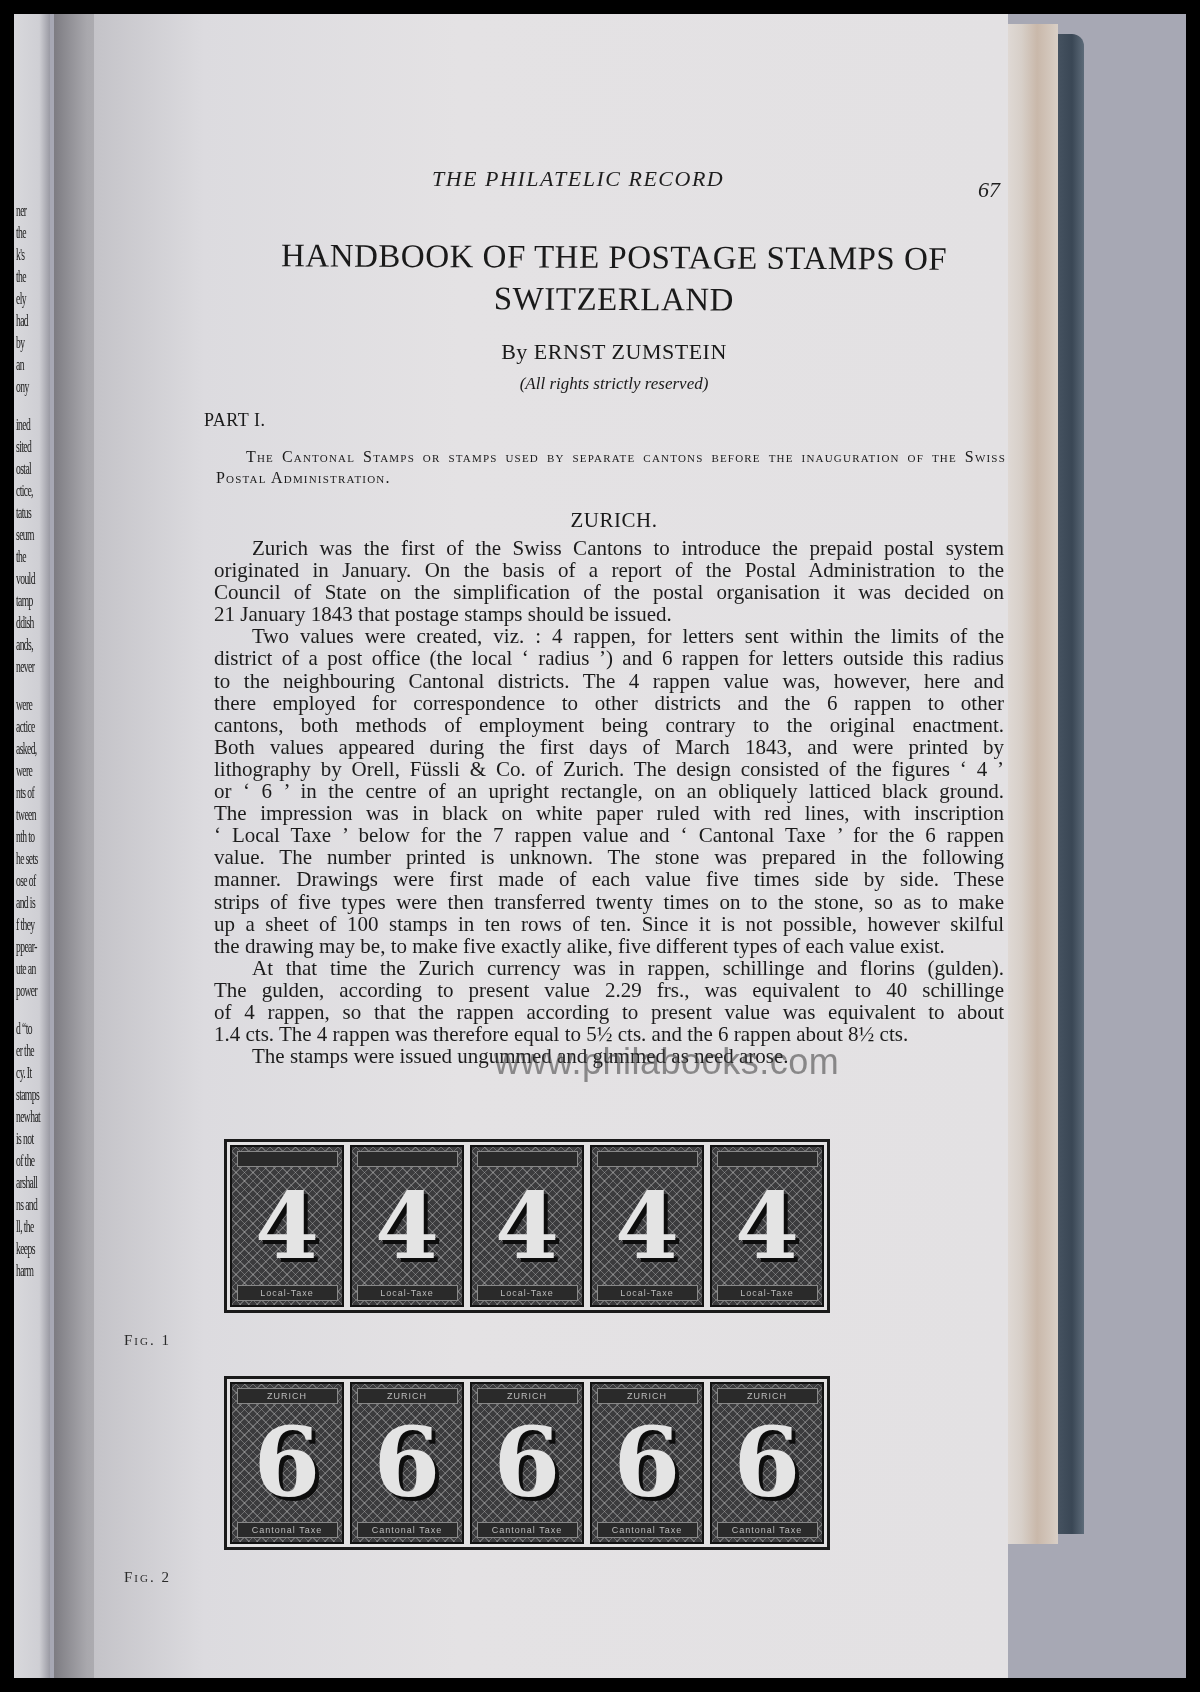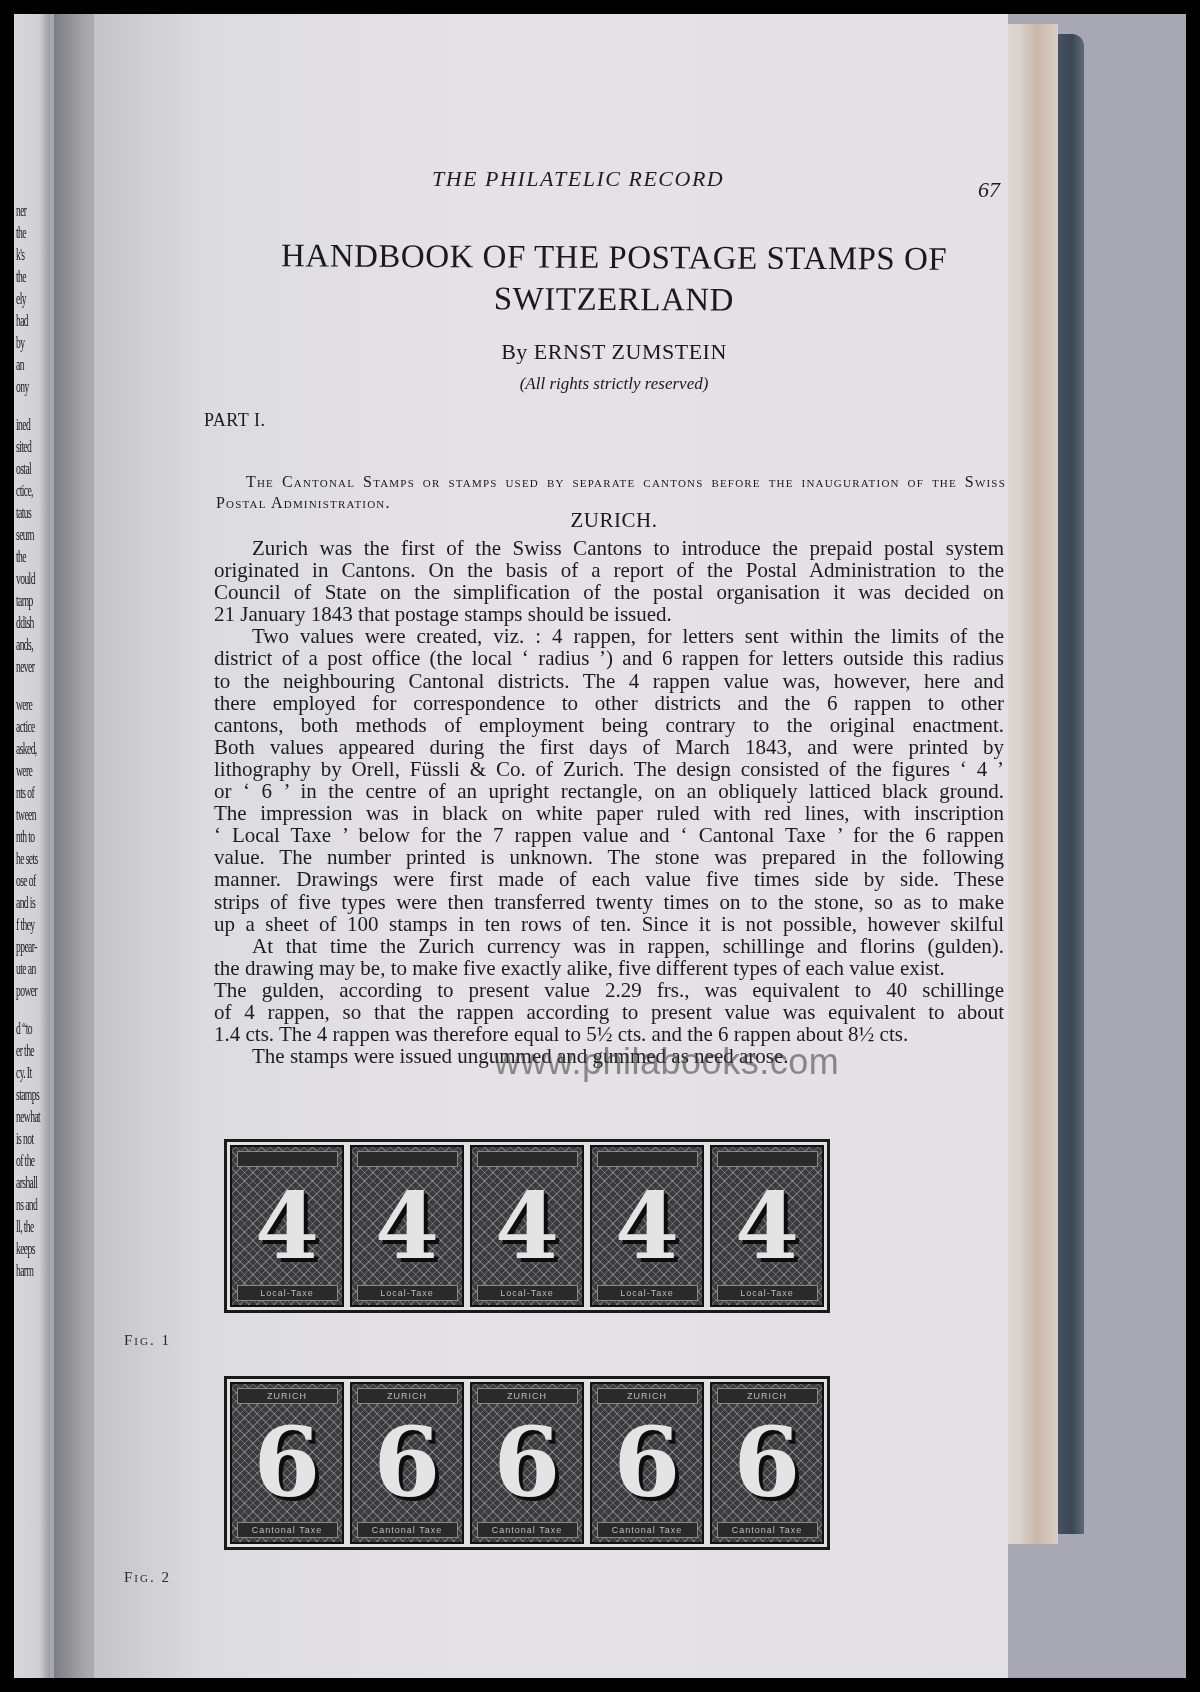--- a/index.html
+++ b/index.html
@@ -67,7 +67,7 @@
   .subtitle {
     position: absolute; left: 122px; top: 432px; width: 790px; font-size: 16px;
     font-variant: small-caps; letter-spacing: 1.2px; color: #1a1a1a; line-height: 21px;
-    text-indent: 30px; text-align: justify; margin-top: 25px;
+    text-indent: 30px; text-align: justify;
   }
   .section {
     position: absolute; left: 110px; top: 494px; width: 820px; text-align: center;

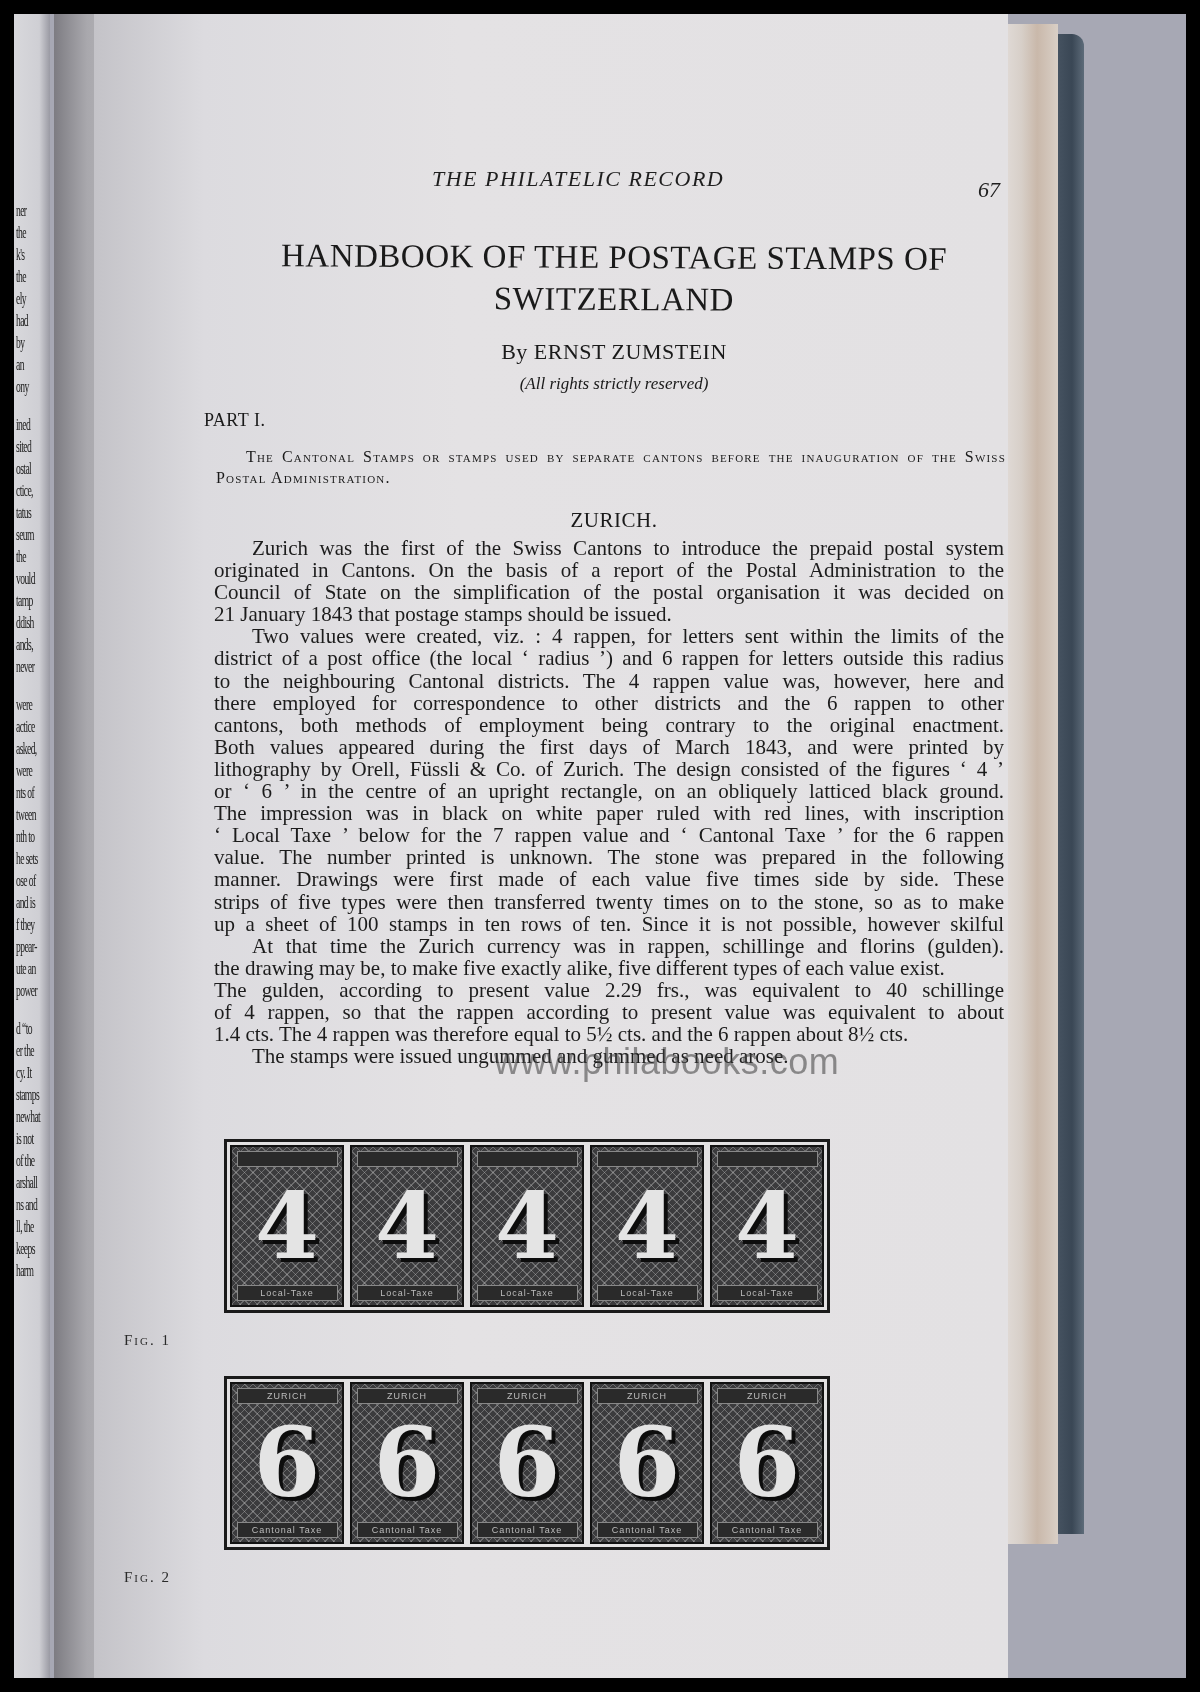--- a/index.html
+++ b/index.html
@@ -190,7 +190,7 @@
 
     <div class="body-text">
       <span class="line indent">Zurich was the first of the Swiss Cantons to introduce the prepaid postal system</span>
-      <span class="line">originated in Cantons.  On the basis of a report of the Postal Administration to the</span>
+      <span class="line">originated in January.  On the basis of a report of the Postal Administration to the</span>
       <span class="line">Council of State on the  simplification of  the postal organisation it was decided on</span>
       <span class="line last">21 January 1843 that postage stamps should be issued.</span>
       <span class="line indent">Two values were created, viz. : 4 rappen, for letters sent within the limits of the</span>

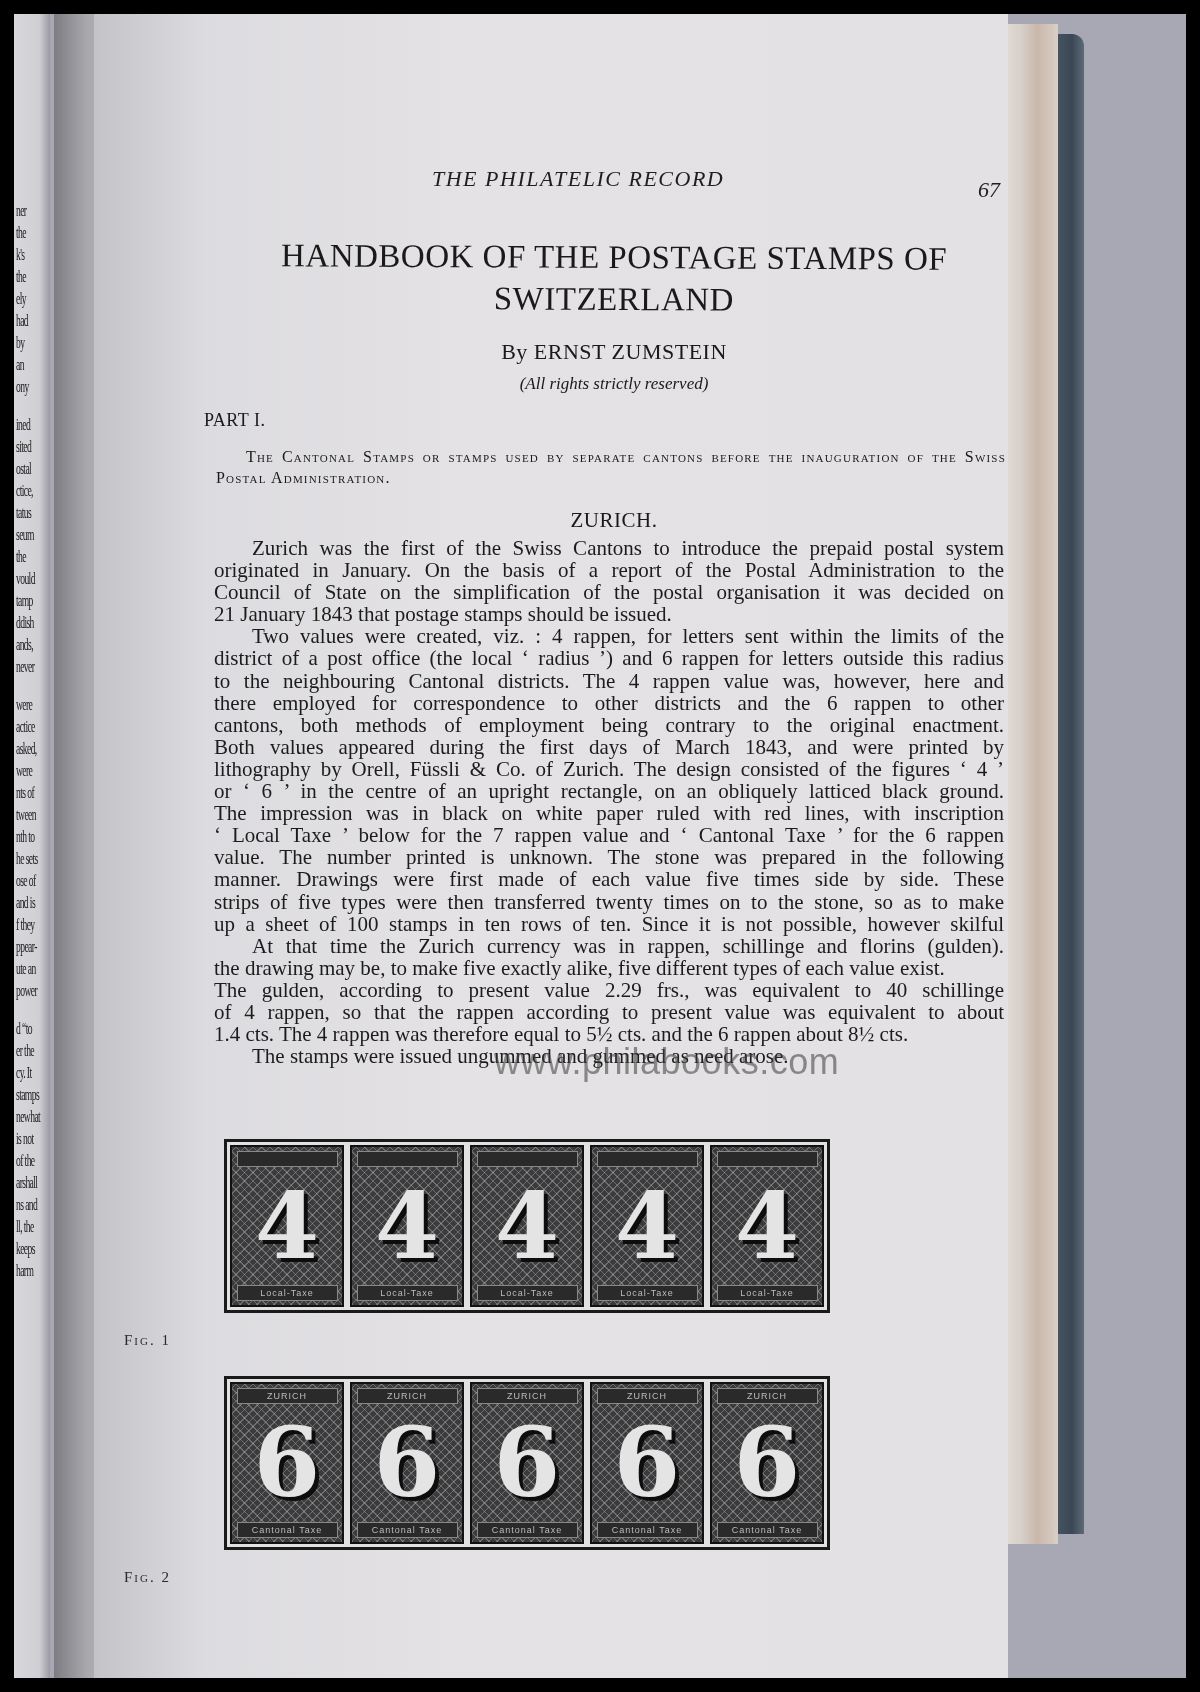--- a/index.html
+++ b/index.html
@@ -207,8 +207,8 @@
       <span class="line">manner.  Drawings were first made of each value five times side by side.  These</span>
       <span class="line">strips of five types were then transferred twenty times on to the stone, so as to make</span>
       <span class="line">up a sheet of 100 stamps in ten rows of ten.  Since it is not possible, however skilful</span>
+      <span class="line last">the drawing may be, to make five exactly alike, five different types of each value exist.</span>
       <span class="line indent">At that time the Zurich currency was in rappen, schillinge and florins (gulden).</span>
-      <span class="line last">the drawing may be, to make five exactly alike, five different types of each value exist.</span>
       <span class="line">The gulden, according to present value 2.29 frs., was equivalent to 40 schillinge</span>
       <span class="line">of 4 rappen, so that the rappen according to present value was equivalent to about</span>
       <span class="line last">1.4 cts.  The 4 rappen was therefore equal to 5½ cts. and the 6 rappen about 8½ cts.</span>

